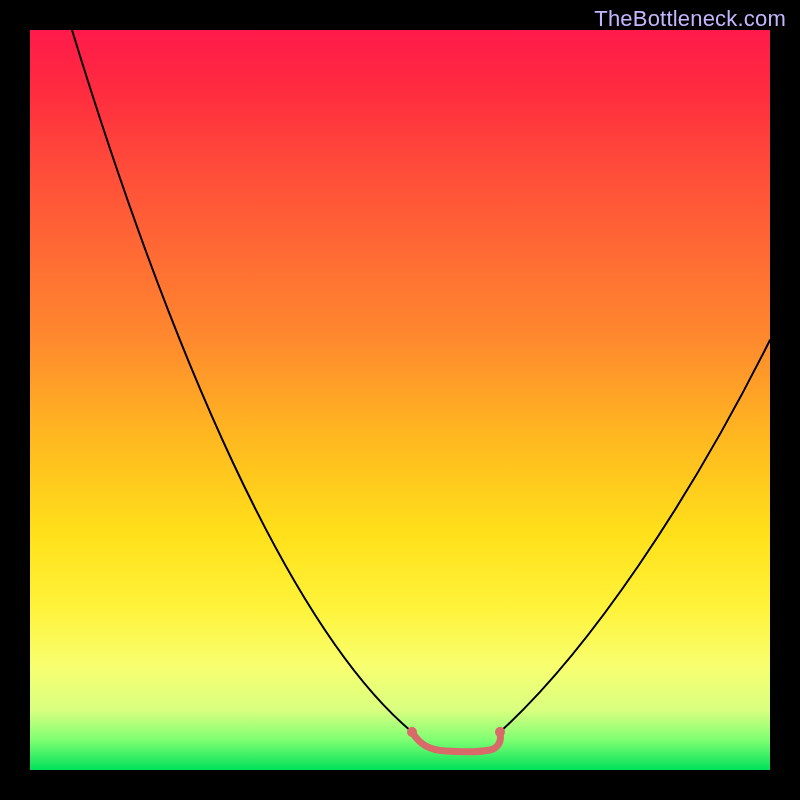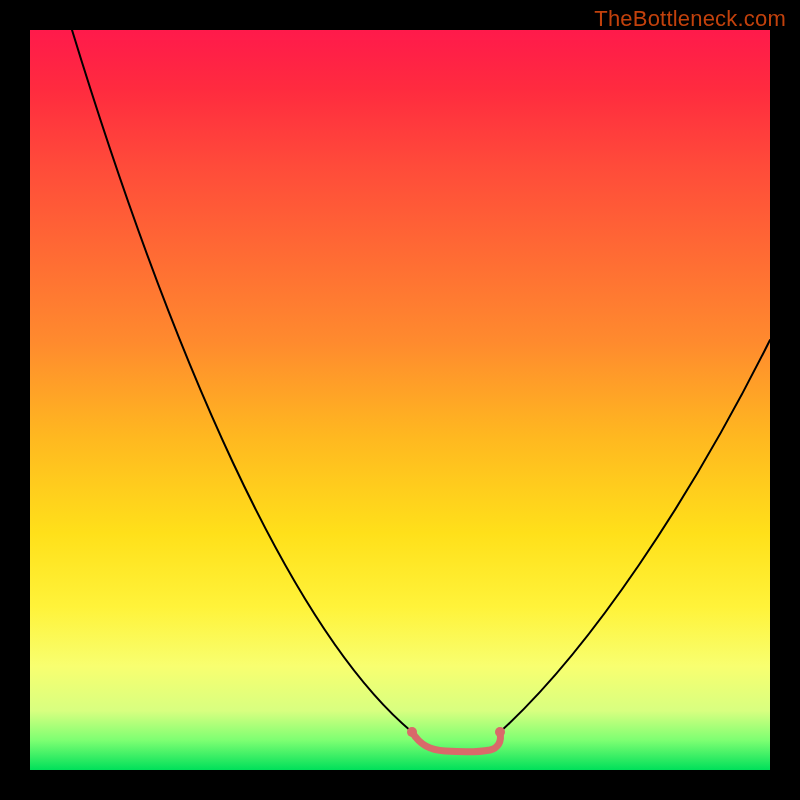--- a/index.html
+++ b/index.html
@@ -46,7 +46,7 @@
     position: absolute;
     top: 6px;
     right: 14px;
-    color: #c2410c;
+    color: #c4b5fd;
     font-size: 22px;
     font-weight: 500;
     letter-spacing: 0.2px;

